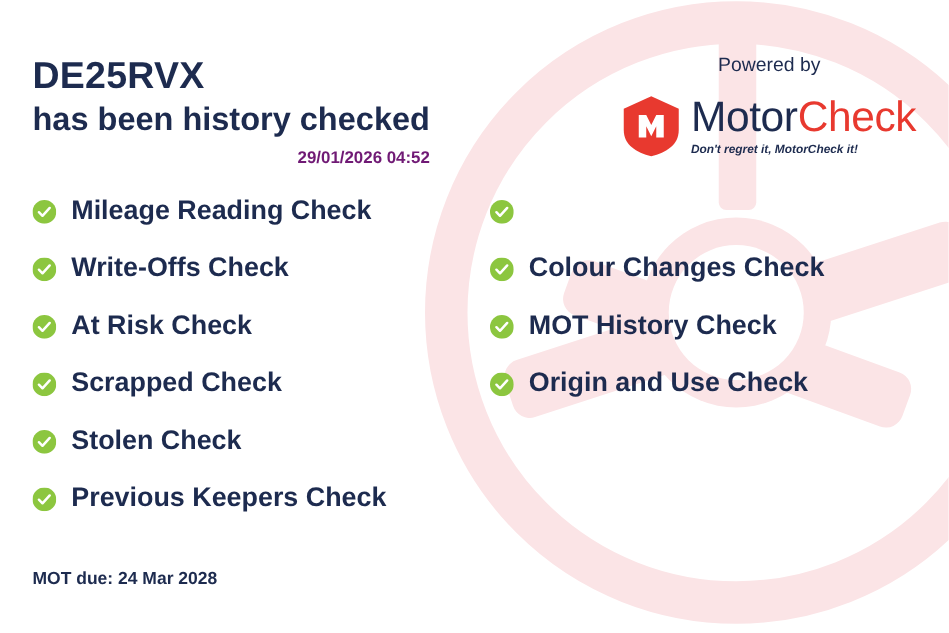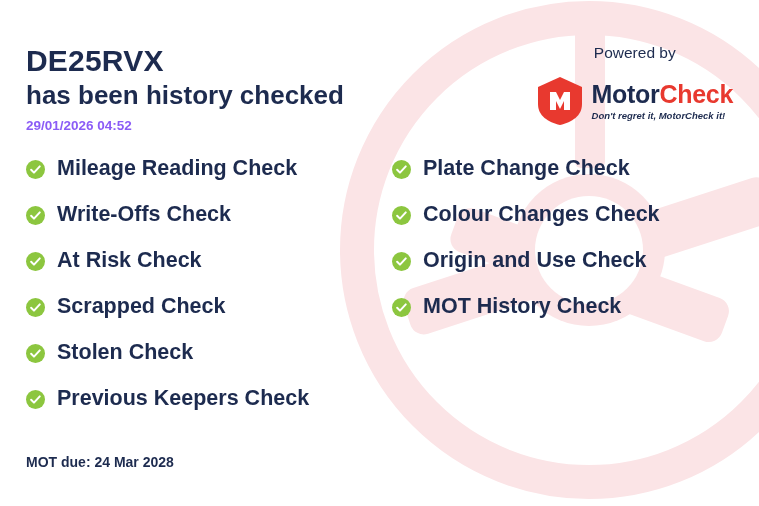--- a/index.html
+++ b/index.html
@@ -94,8 +94,8 @@
     line-height: 1;
   }
   .brand-name {
-    font-size: 25px;
-    font-weight: bold;
+    font-size: 34px;
+    font-weight: normal;
     letter-spacing: -0.3px;
     white-space: nowrap;
   }

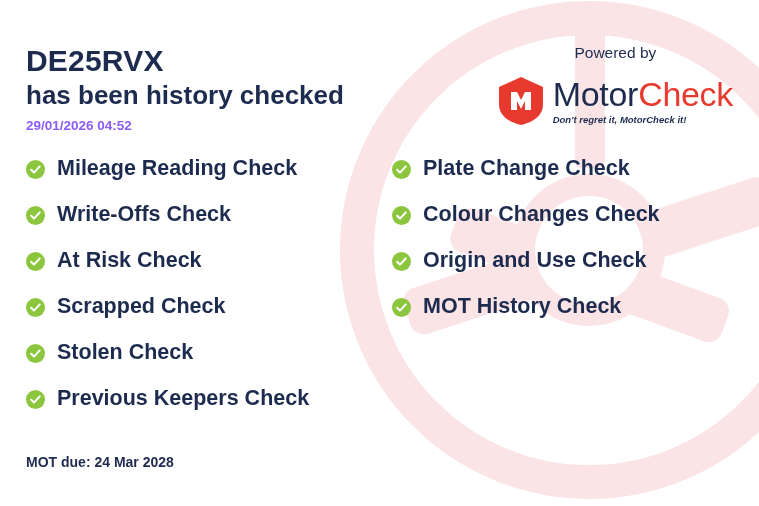--- a/index.html
+++ b/index.html
@@ -61,8 +61,9 @@
   .timestamp {
     font-size: 13.5px;
     font-weight: bold;
-    color: #8b5cf6;
+    color: #701a75;
     margin-top: 7px;
+    text-align: right;
   }
 
   .powered {

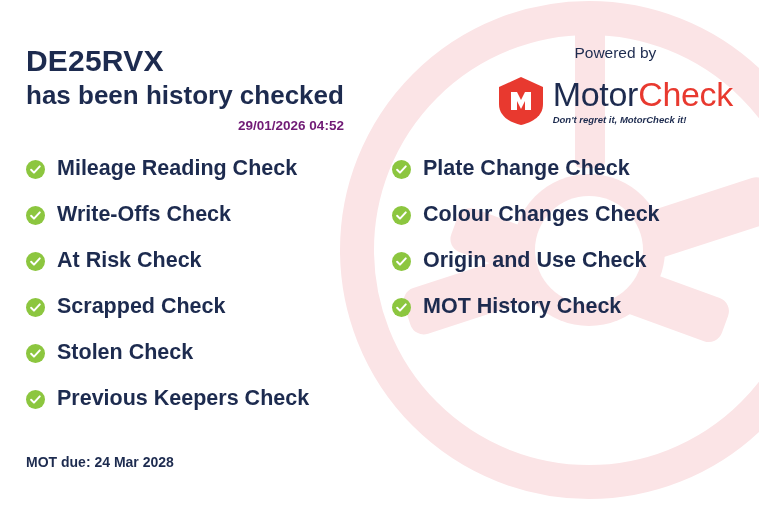--- a/index.html
+++ b/index.html
@@ -249,7 +249,6 @@
               <circle cx="10" cy="10" r="10" fill="#8cc63f"></circle>
               <path d="M5.4 10.3 l3 3 l6.1 -6.6" fill="none" stroke="#ffffff" stroke-width="2.1" stroke-linecap="round" stroke-linejoin="round"></path>
             </svg>
-          <span class="check-label">Plate Change Check</span>
         </div>
         <div class="check-item">
           <svg class="tick" viewBox="0 0 20 20" aria-hidden="true">

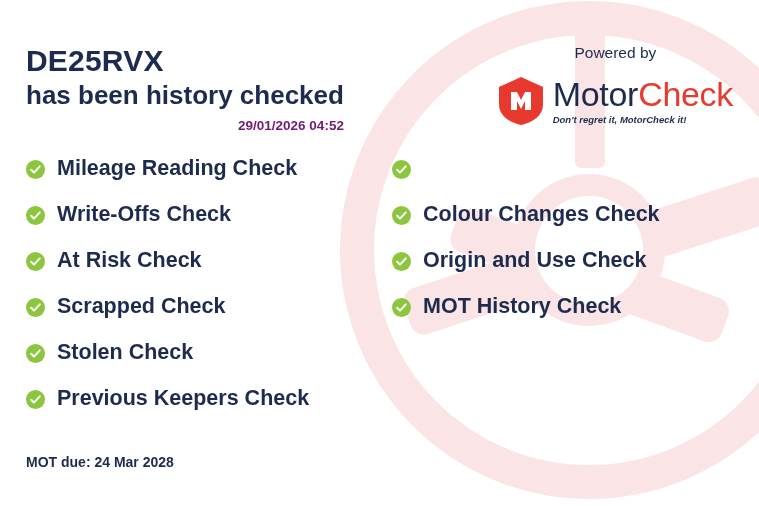--- a/index.html
+++ b/index.html
@@ -262,14 +262,14 @@
               <circle cx="10" cy="10" r="10" fill="#8cc63f"></circle>
               <path d="M5.4 10.3 l3 3 l6.1 -6.6" fill="none" stroke="#ffffff" stroke-width="2.1" stroke-linecap="round" stroke-linejoin="round"></path>
             </svg>
+          <span class="check-label">MOT History Check</span>
+        </div>
+        <div class="check-item">
+          <svg class="tick" viewBox="0 0 20 20" aria-hidden="true">
+              <circle cx="10" cy="10" r="10" fill="#8cc63f"></circle>
+              <path d="M5.4 10.3 l3 3 l6.1 -6.6" fill="none" stroke="#ffffff" stroke-width="2.1" stroke-linecap="round" stroke-linejoin="round"></path>
+            </svg>
           <span class="check-label">Origin and Use Check</span>
-        </div>
-        <div class="check-item">
-          <svg class="tick" viewBox="0 0 20 20" aria-hidden="true">
-              <circle cx="10" cy="10" r="10" fill="#8cc63f"></circle>
-              <path d="M5.4 10.3 l3 3 l6.1 -6.6" fill="none" stroke="#ffffff" stroke-width="2.1" stroke-linecap="round" stroke-linejoin="round"></path>
-            </svg>
-          <span class="check-label">MOT History Check</span>
         </div>
       </div>
 

